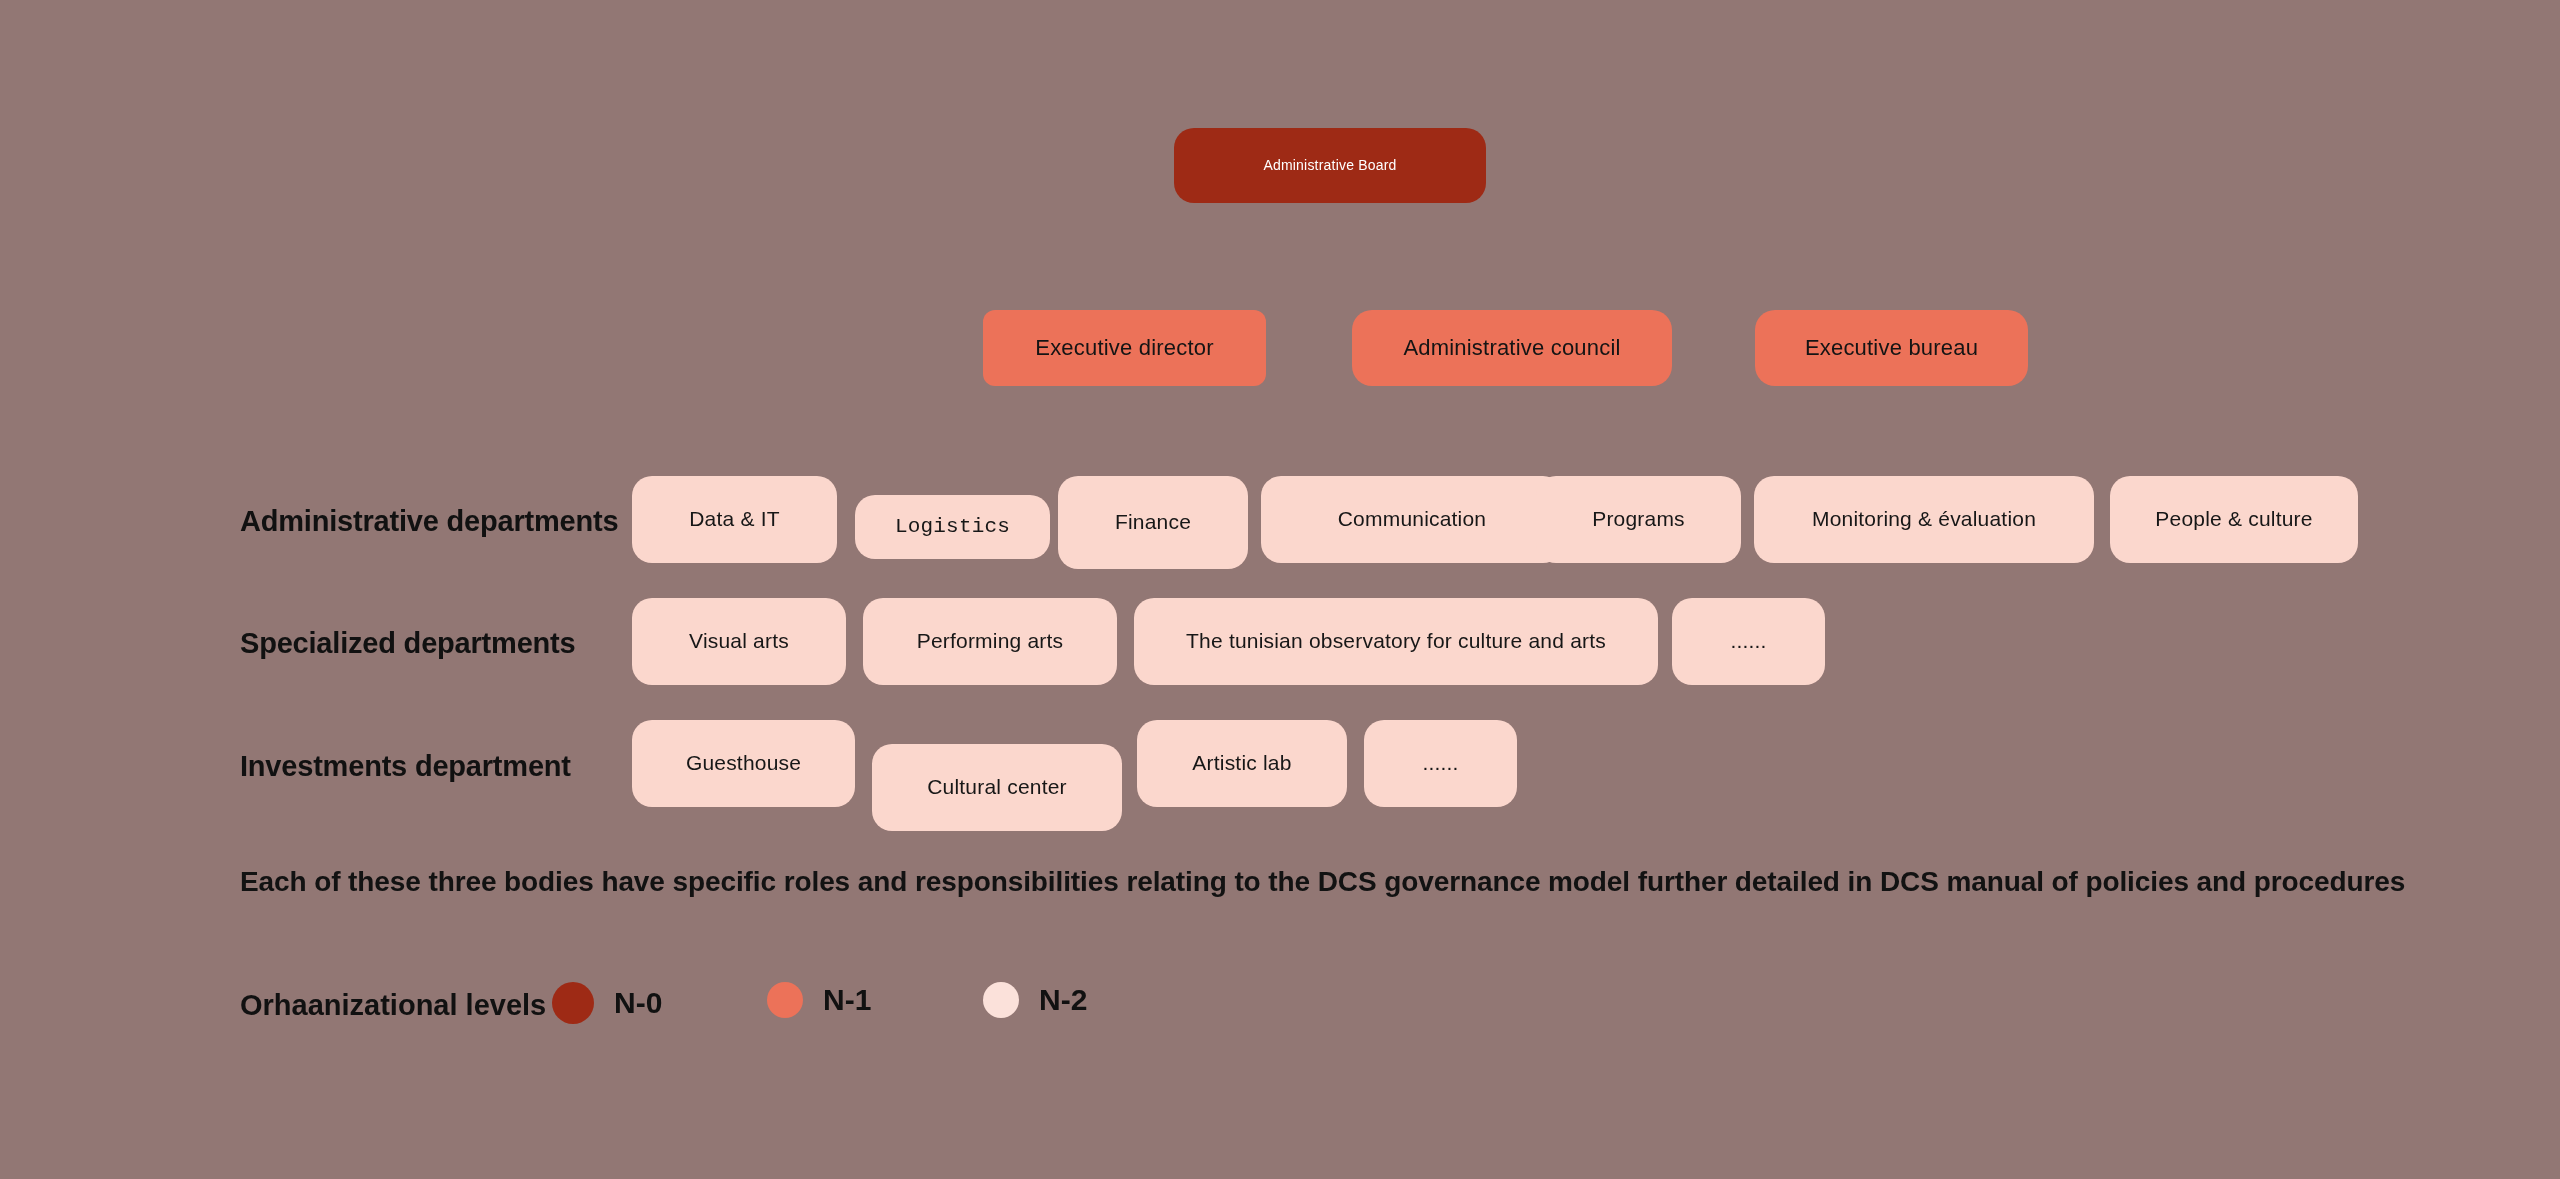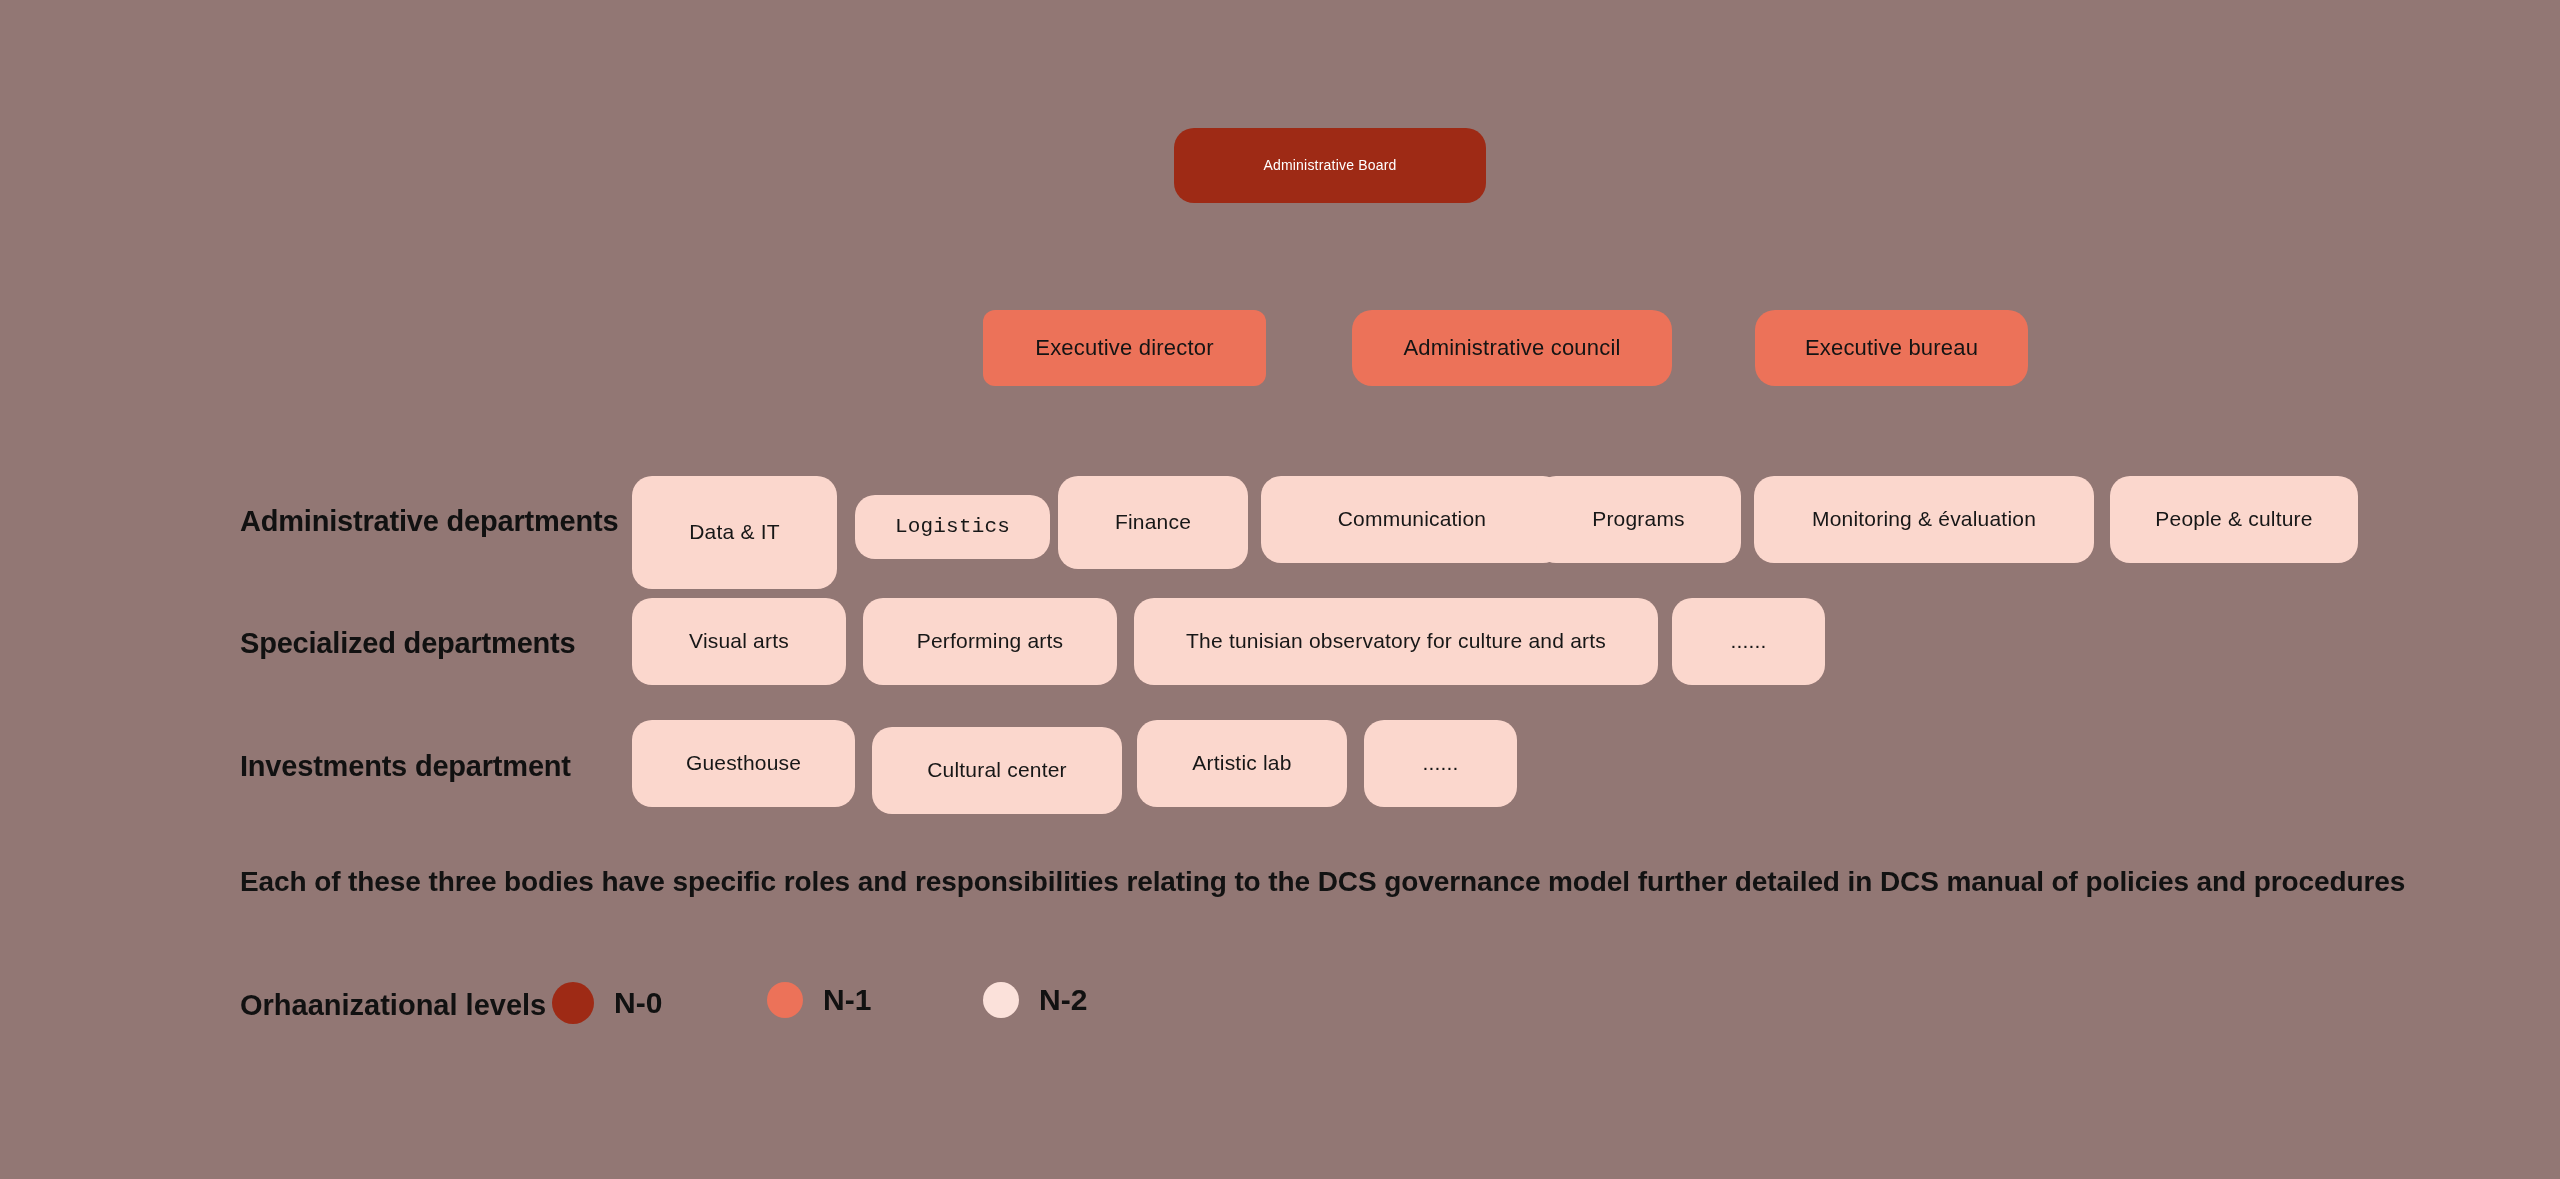--- a/index.html
+++ b/index.html
@@ -121,7 +121,7 @@
   <div class="row-label" style="left:240px; top:505px;">
     <span>Administrative departments</span>
   </div>
-  <div class="node n2" style="left:632px; top:476px; width:205px; height:113px;">
+  <div class="node n2" style="left:632px; top:476px; width:205px; height:87px;">
     <span>Data &amp; IT</span>
   </div>
   <div class="node n2" style="left:855px; top:495px; width:195px; height:64px;font-family:Liberation Mono, monospace;">

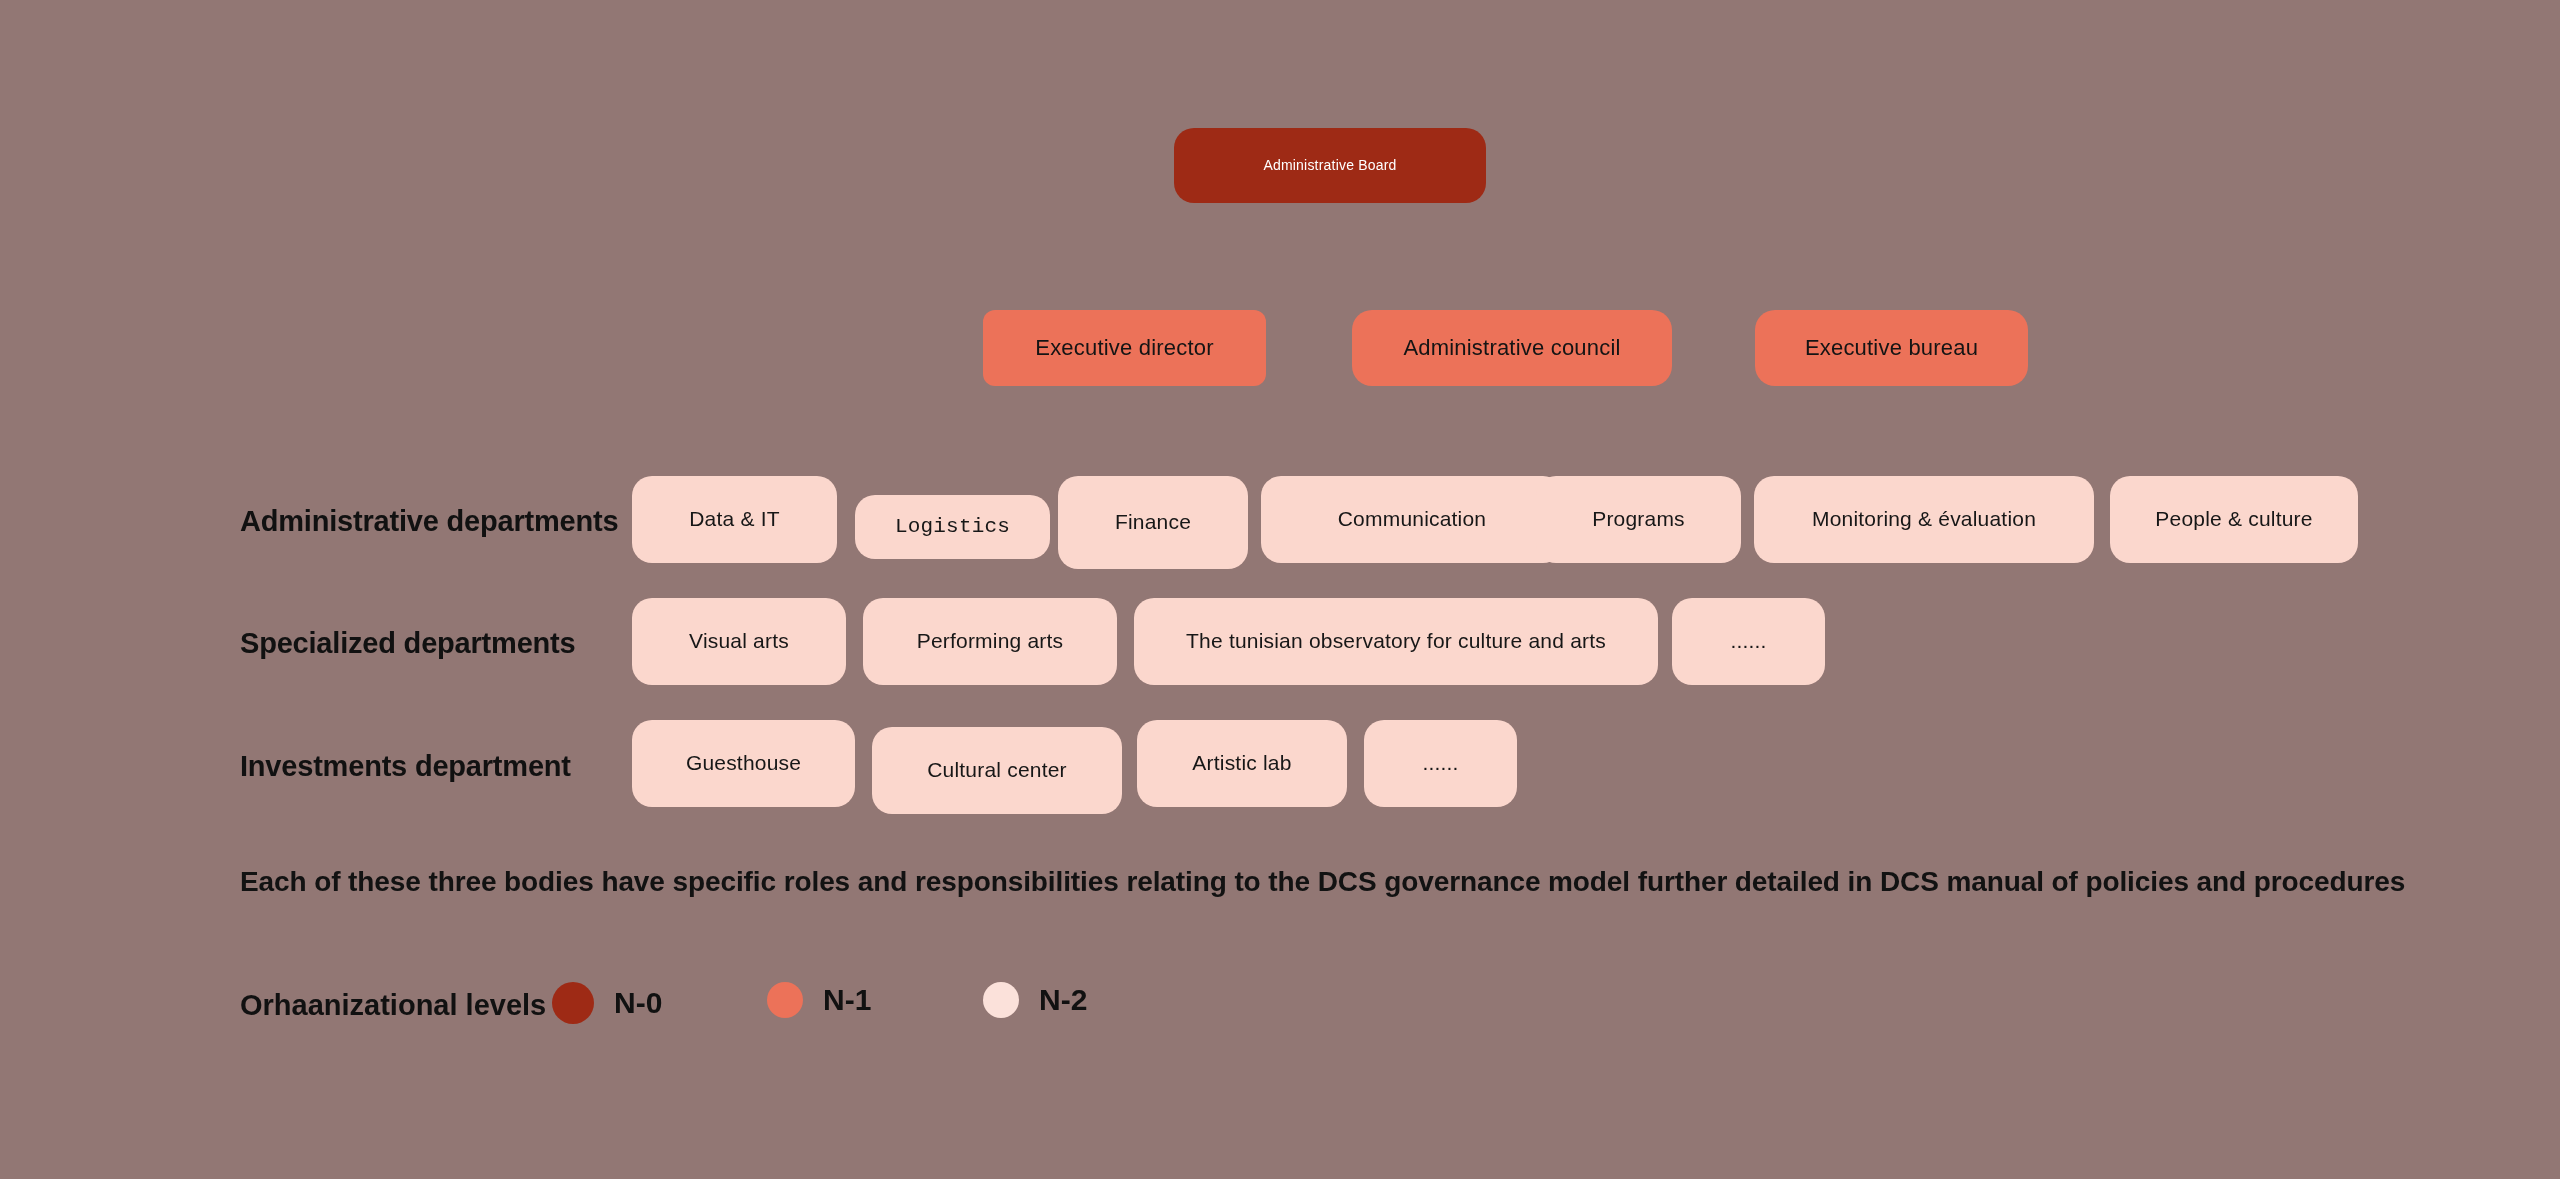--- a/index.html
+++ b/index.html
@@ -165,7 +165,7 @@
   <div class="node n2" style="left:632px; top:720px; width:223px; height:87px;">
     <span>Guesthouse</span>
   </div>
-  <div class="node n2" style="left:872px; top:727px; width:250px; height:87px;">
+  <div class="node n2" style="left:872px; top:744px; width:250px; height:87px;">
     <span>Cultural center</span>
   </div>
   <div class="node n2" style="left:1137px; top:720px; width:210px; height:87px;">

